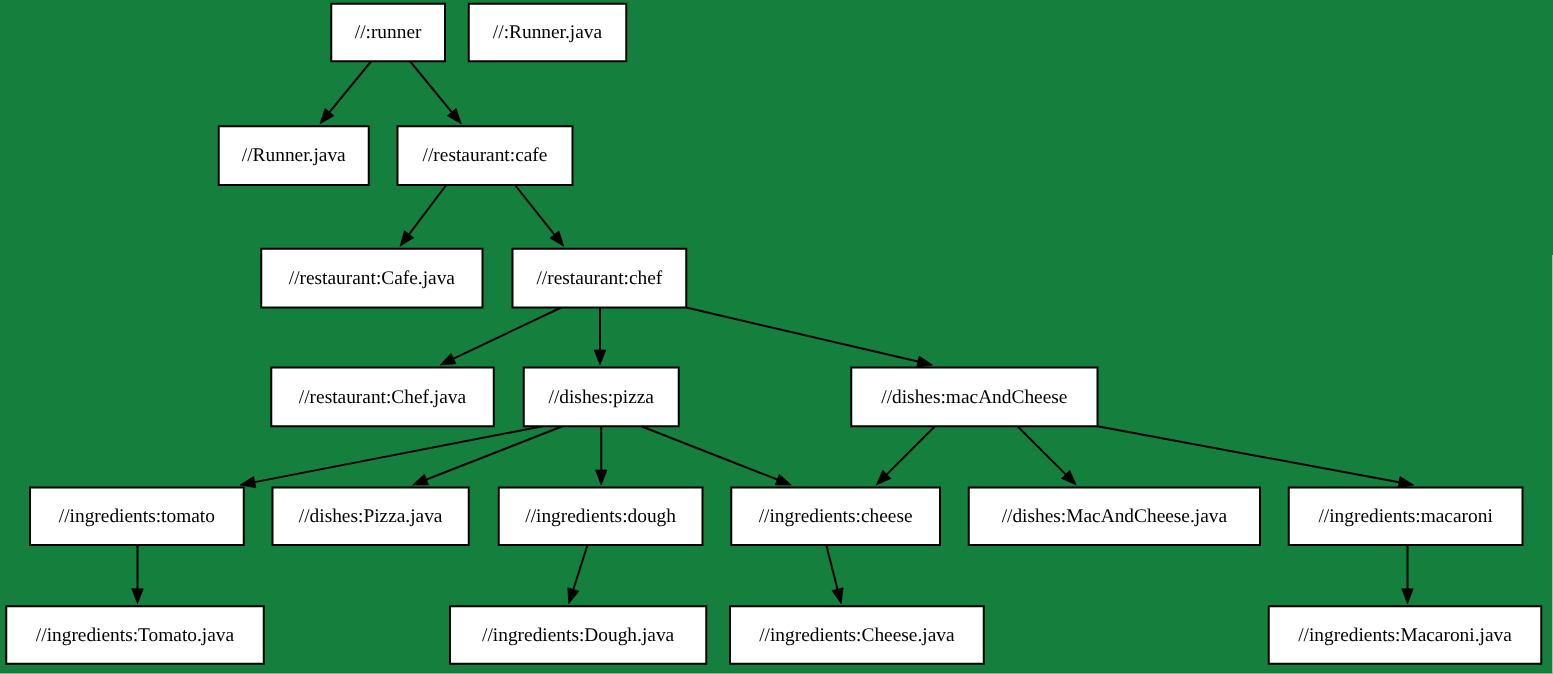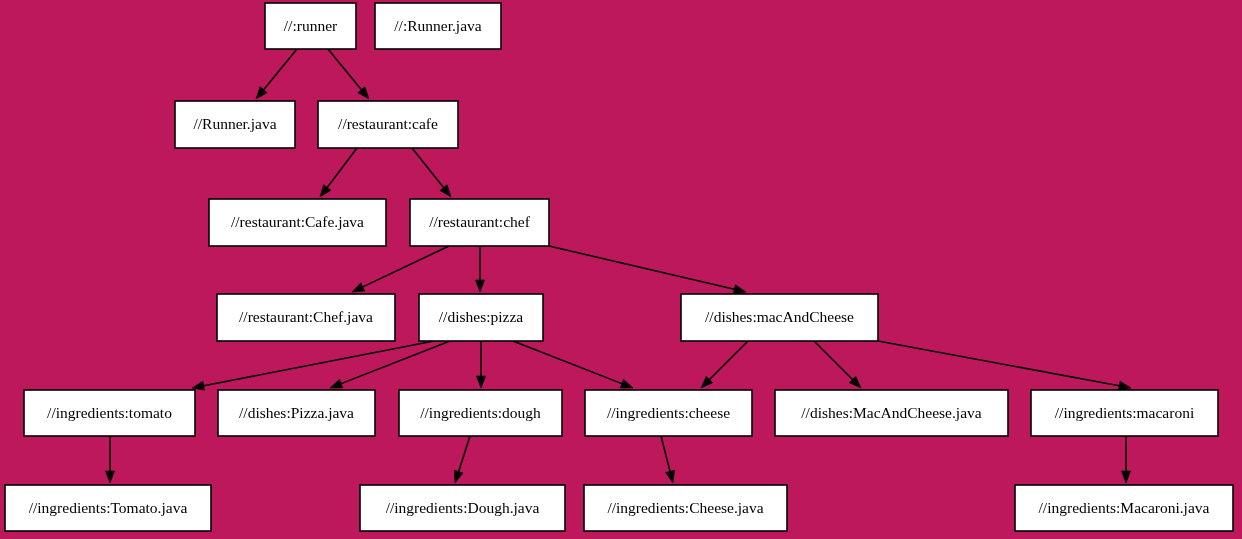--- a/index.html
+++ b/index.html
@@ -17,7 +17,7 @@
     position: relative;
     width: 1242px;
     height: 539px;
-    background: #be185d;
+    background: #15803d;
   }
   svg.graph-canvas {
     display: block;

